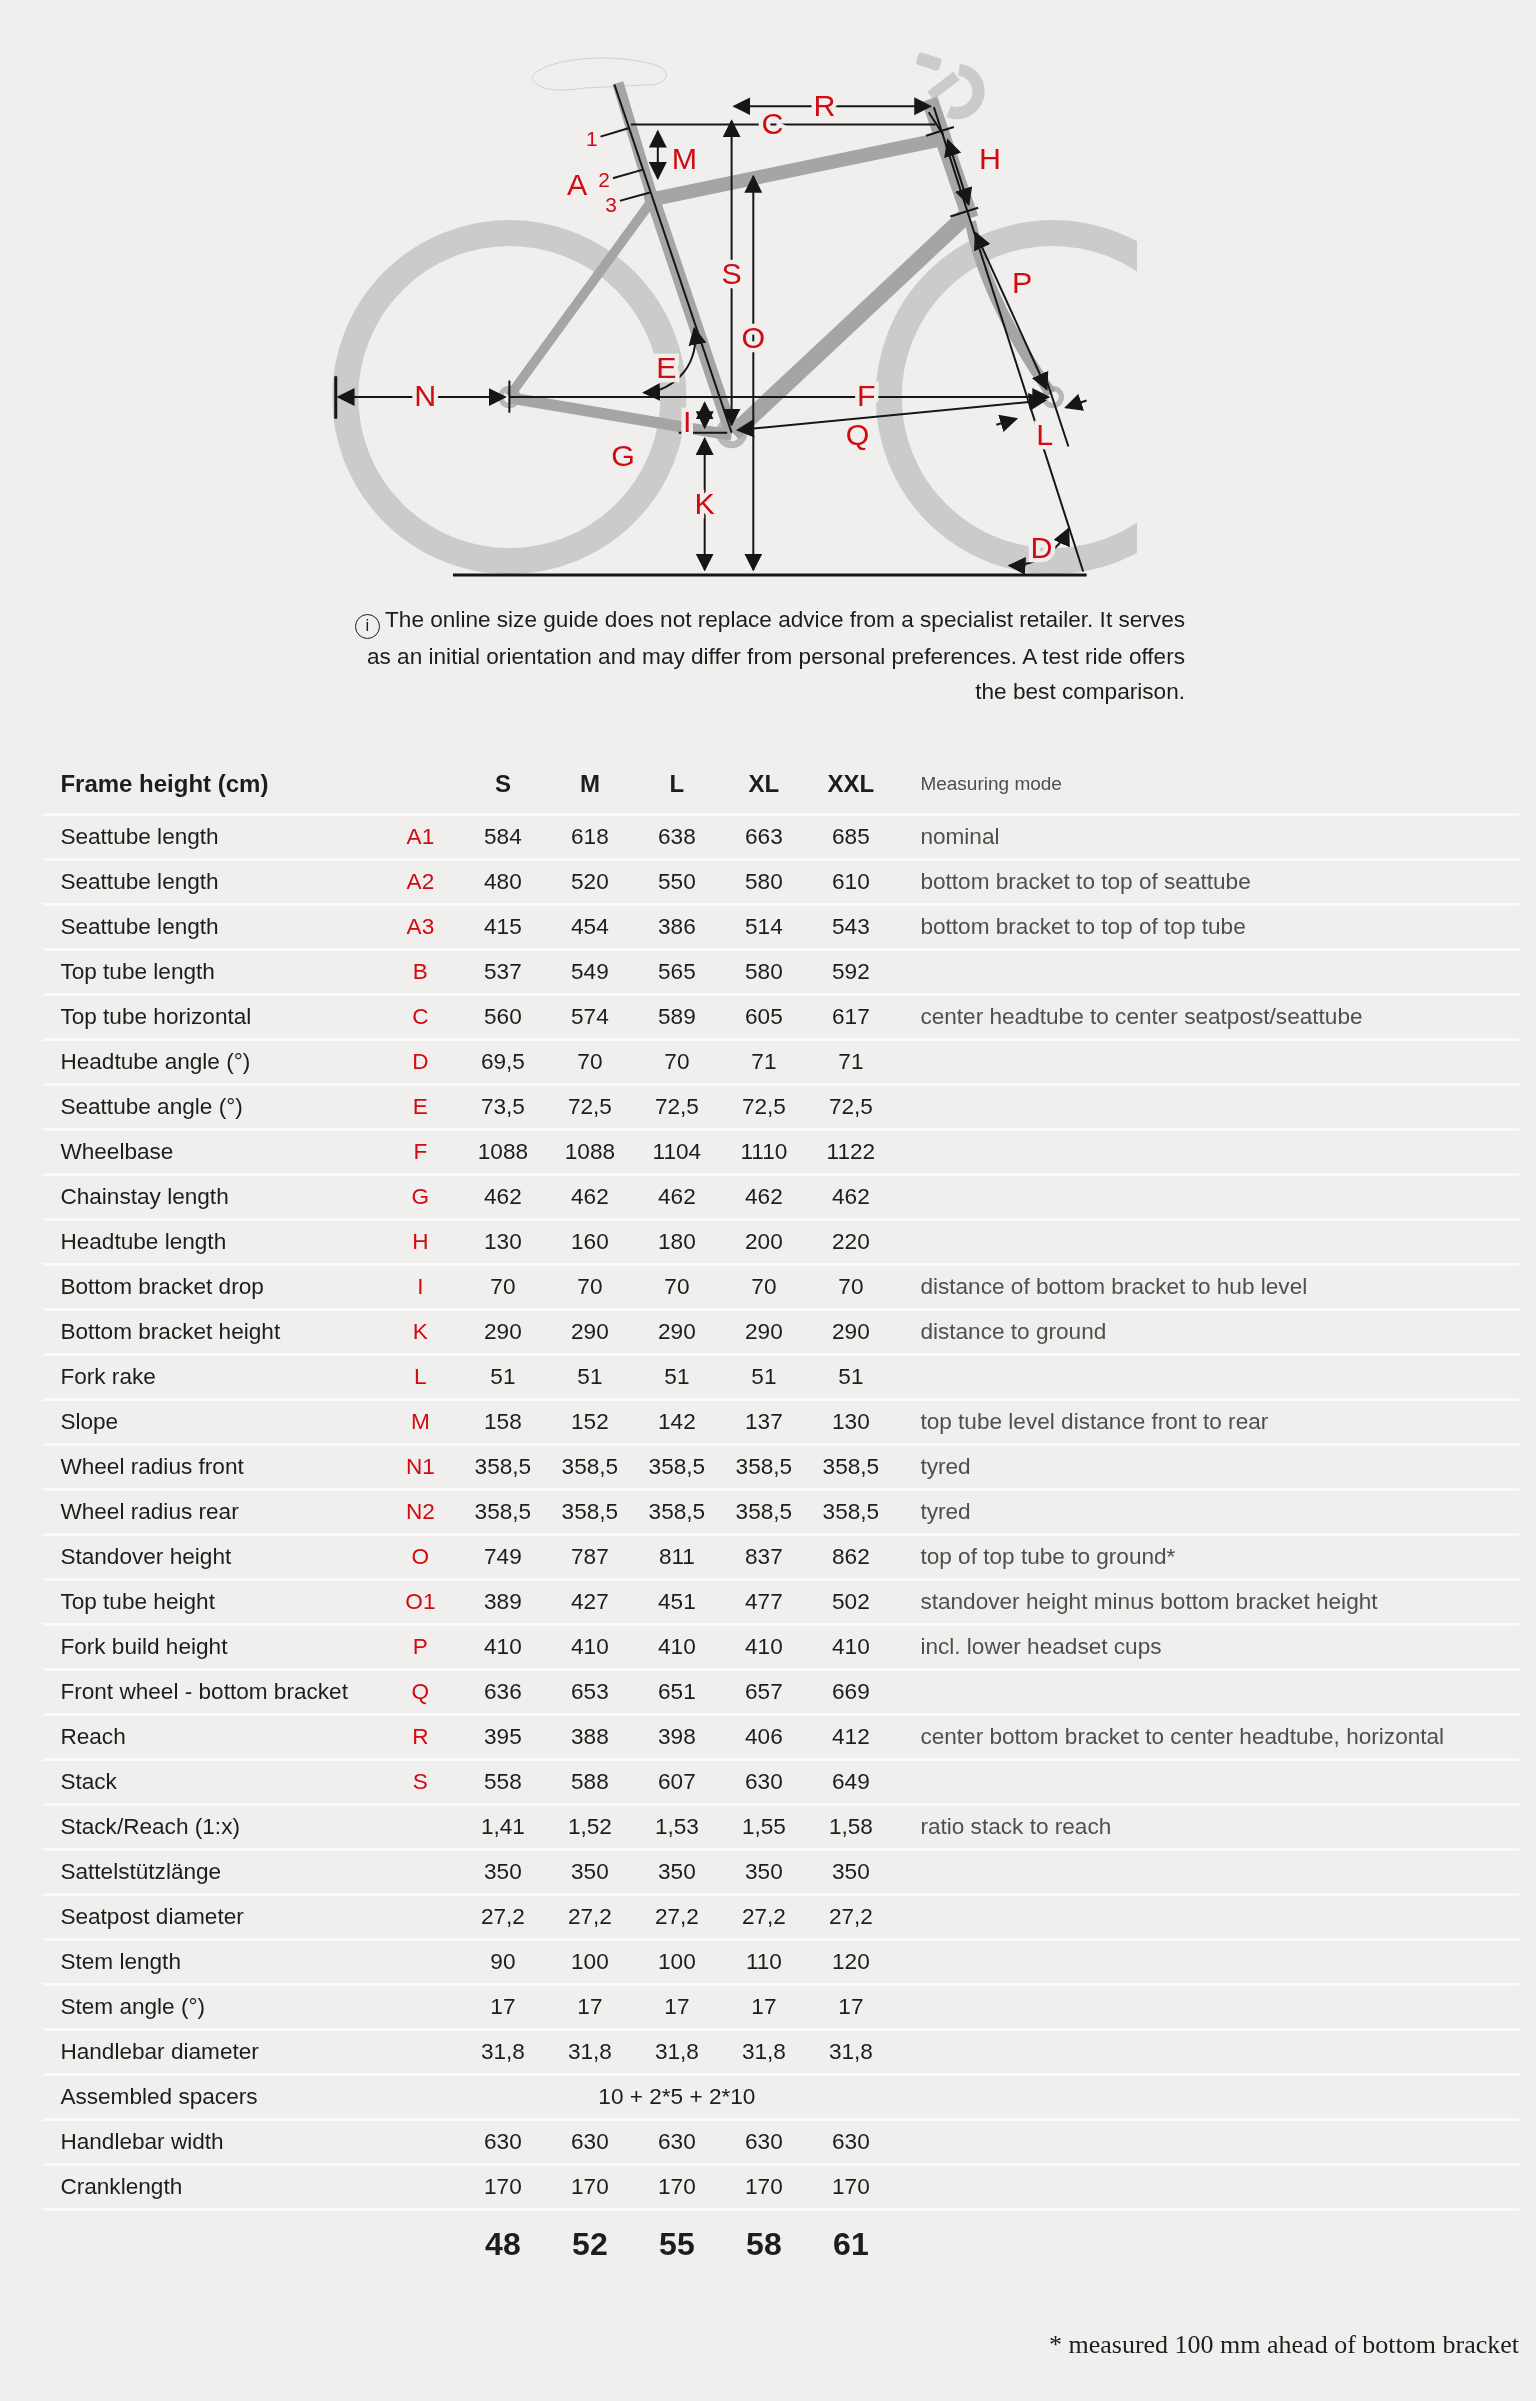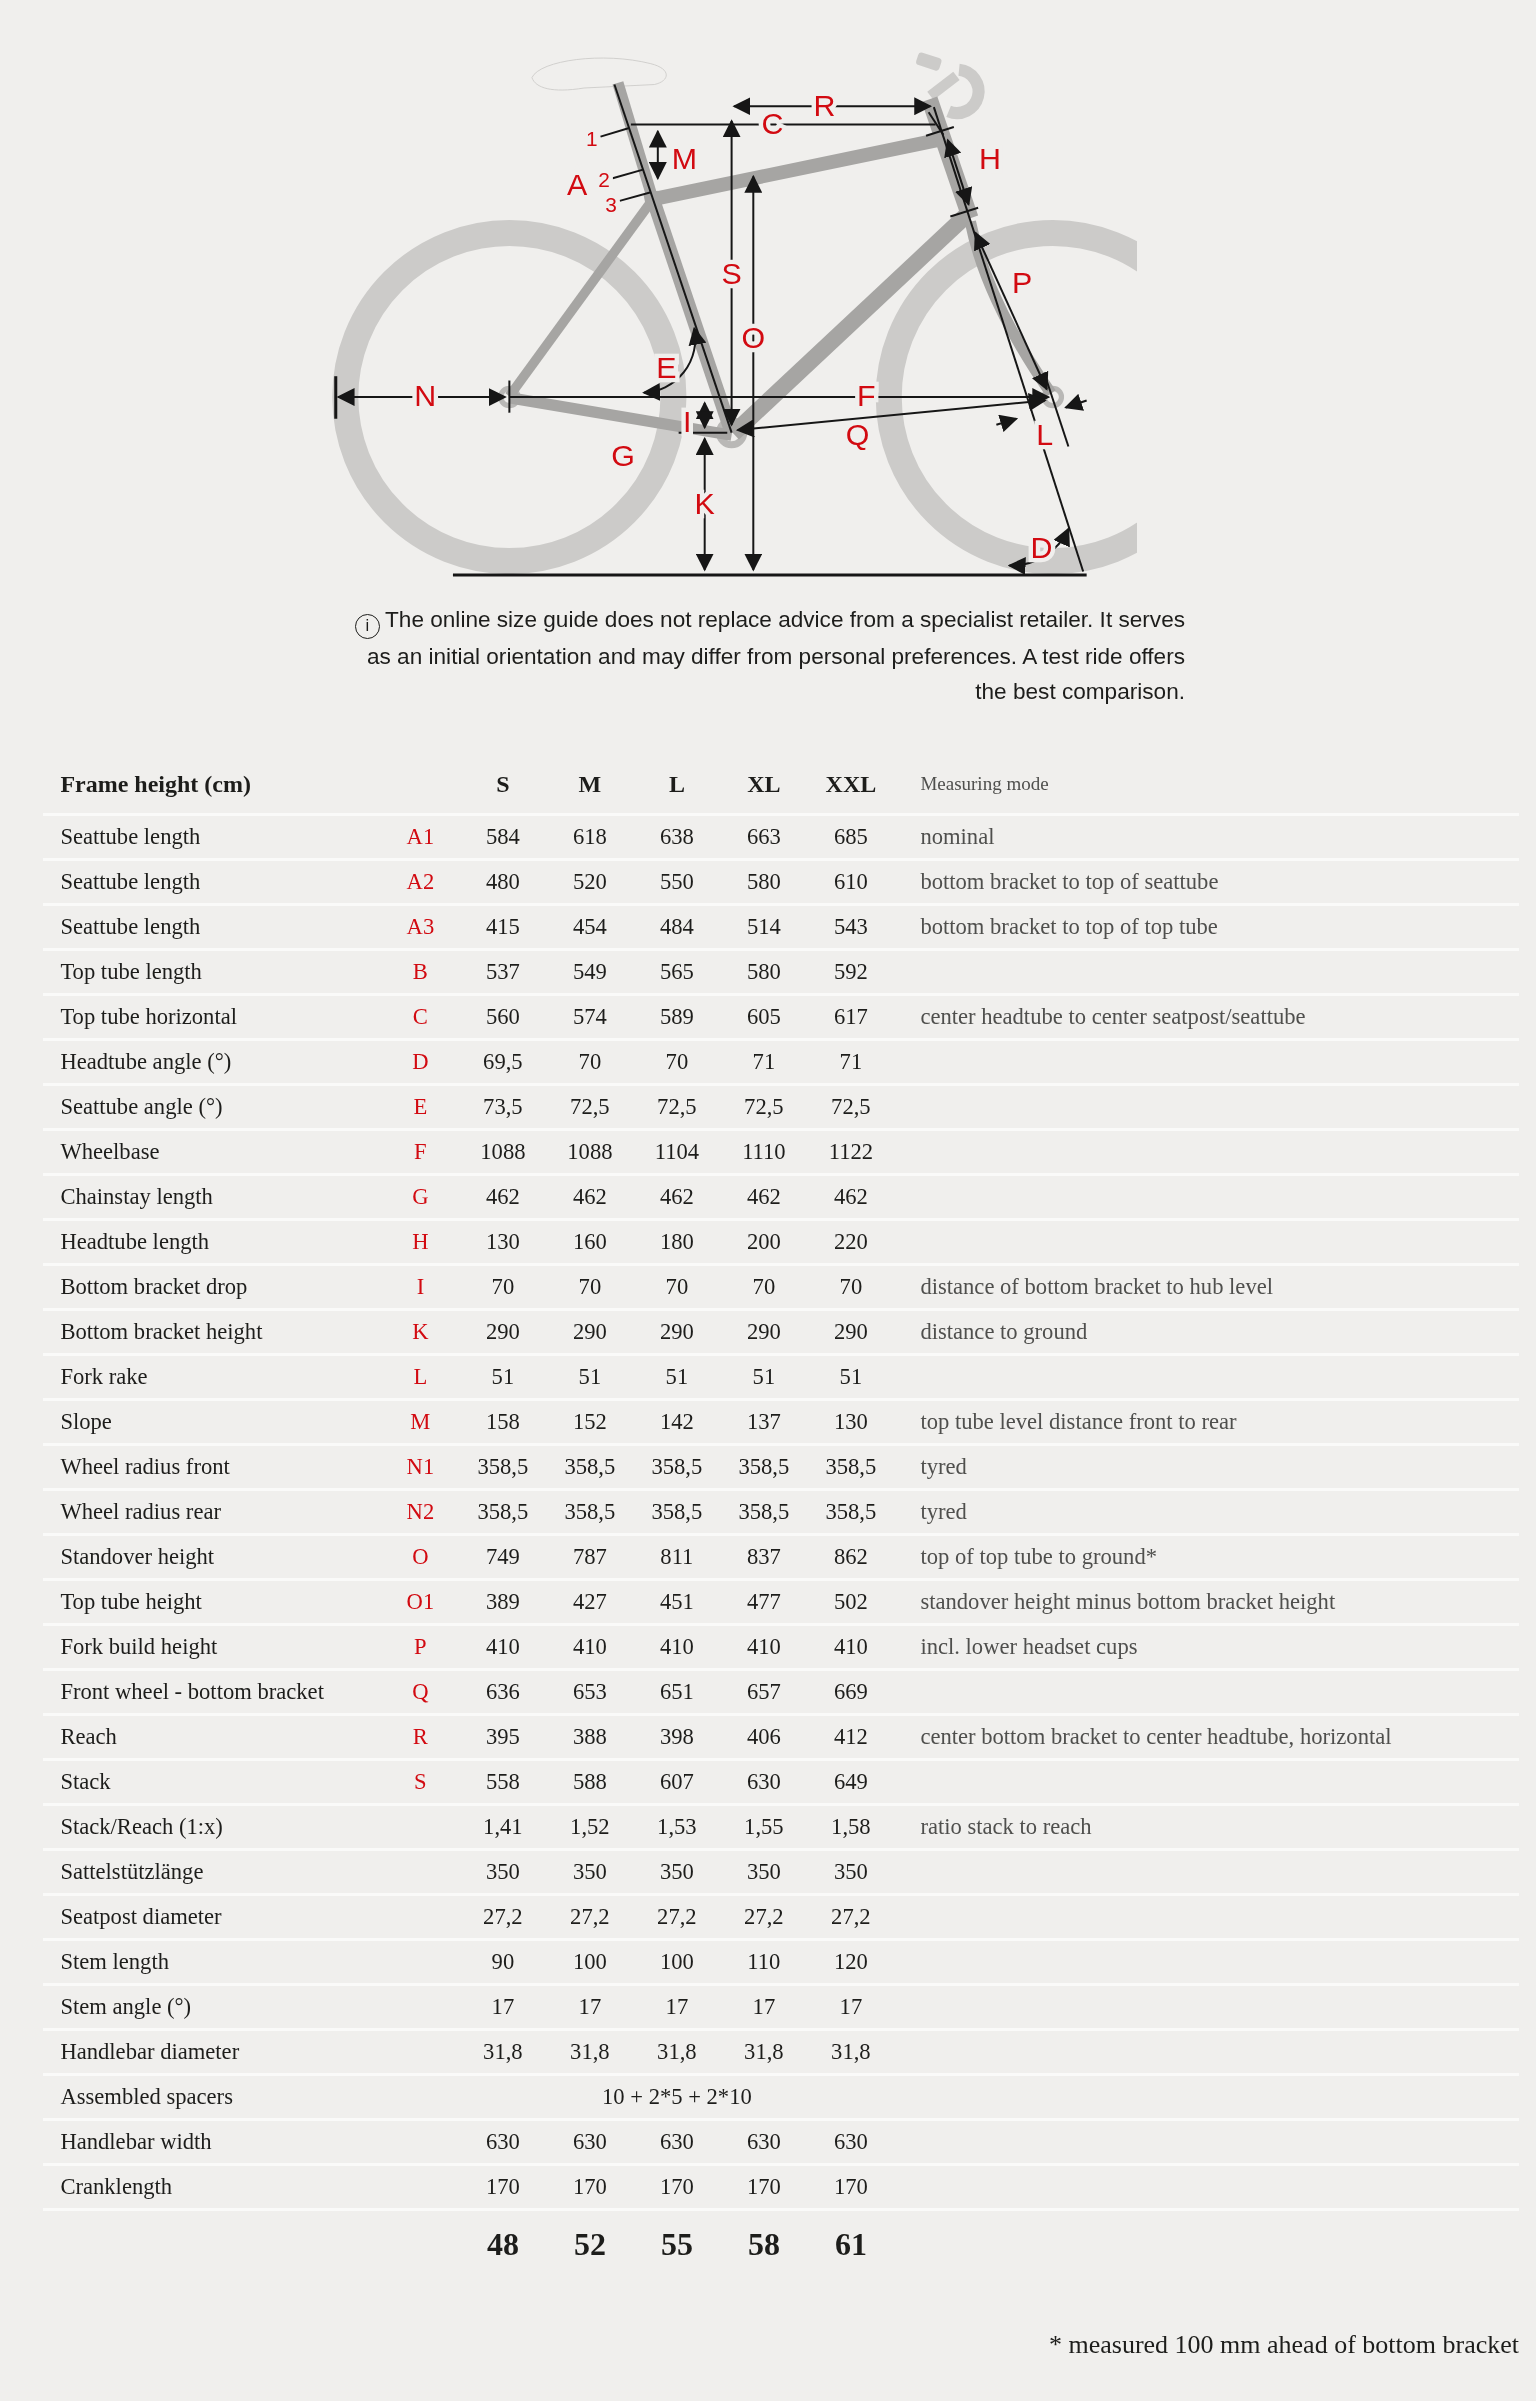--- a/index.html
+++ b/index.html
@@ -29,7 +29,7 @@
     width:25px;height:25px;border:1.7px solid var(--ink);border-radius:50%;
     font-size:16.5px; vertical-align:-4.3px; margin-right:5.2px; box-sizing:border-box;}
   
-  .geo-table{width:1476px; margin:47px 17.4px 0 43px; font-size:22.6px;font-family:Liberation Serif, serif;}
+  .geo-table{width:1476px; margin:47px 17.4px 0 43px; font-size:22.6px;}
   .trow, .thead, .tsizes{
     display:grid;
     grid-template-columns:17.4px 321px 78px repeat(5,87px) 26px 1fr;

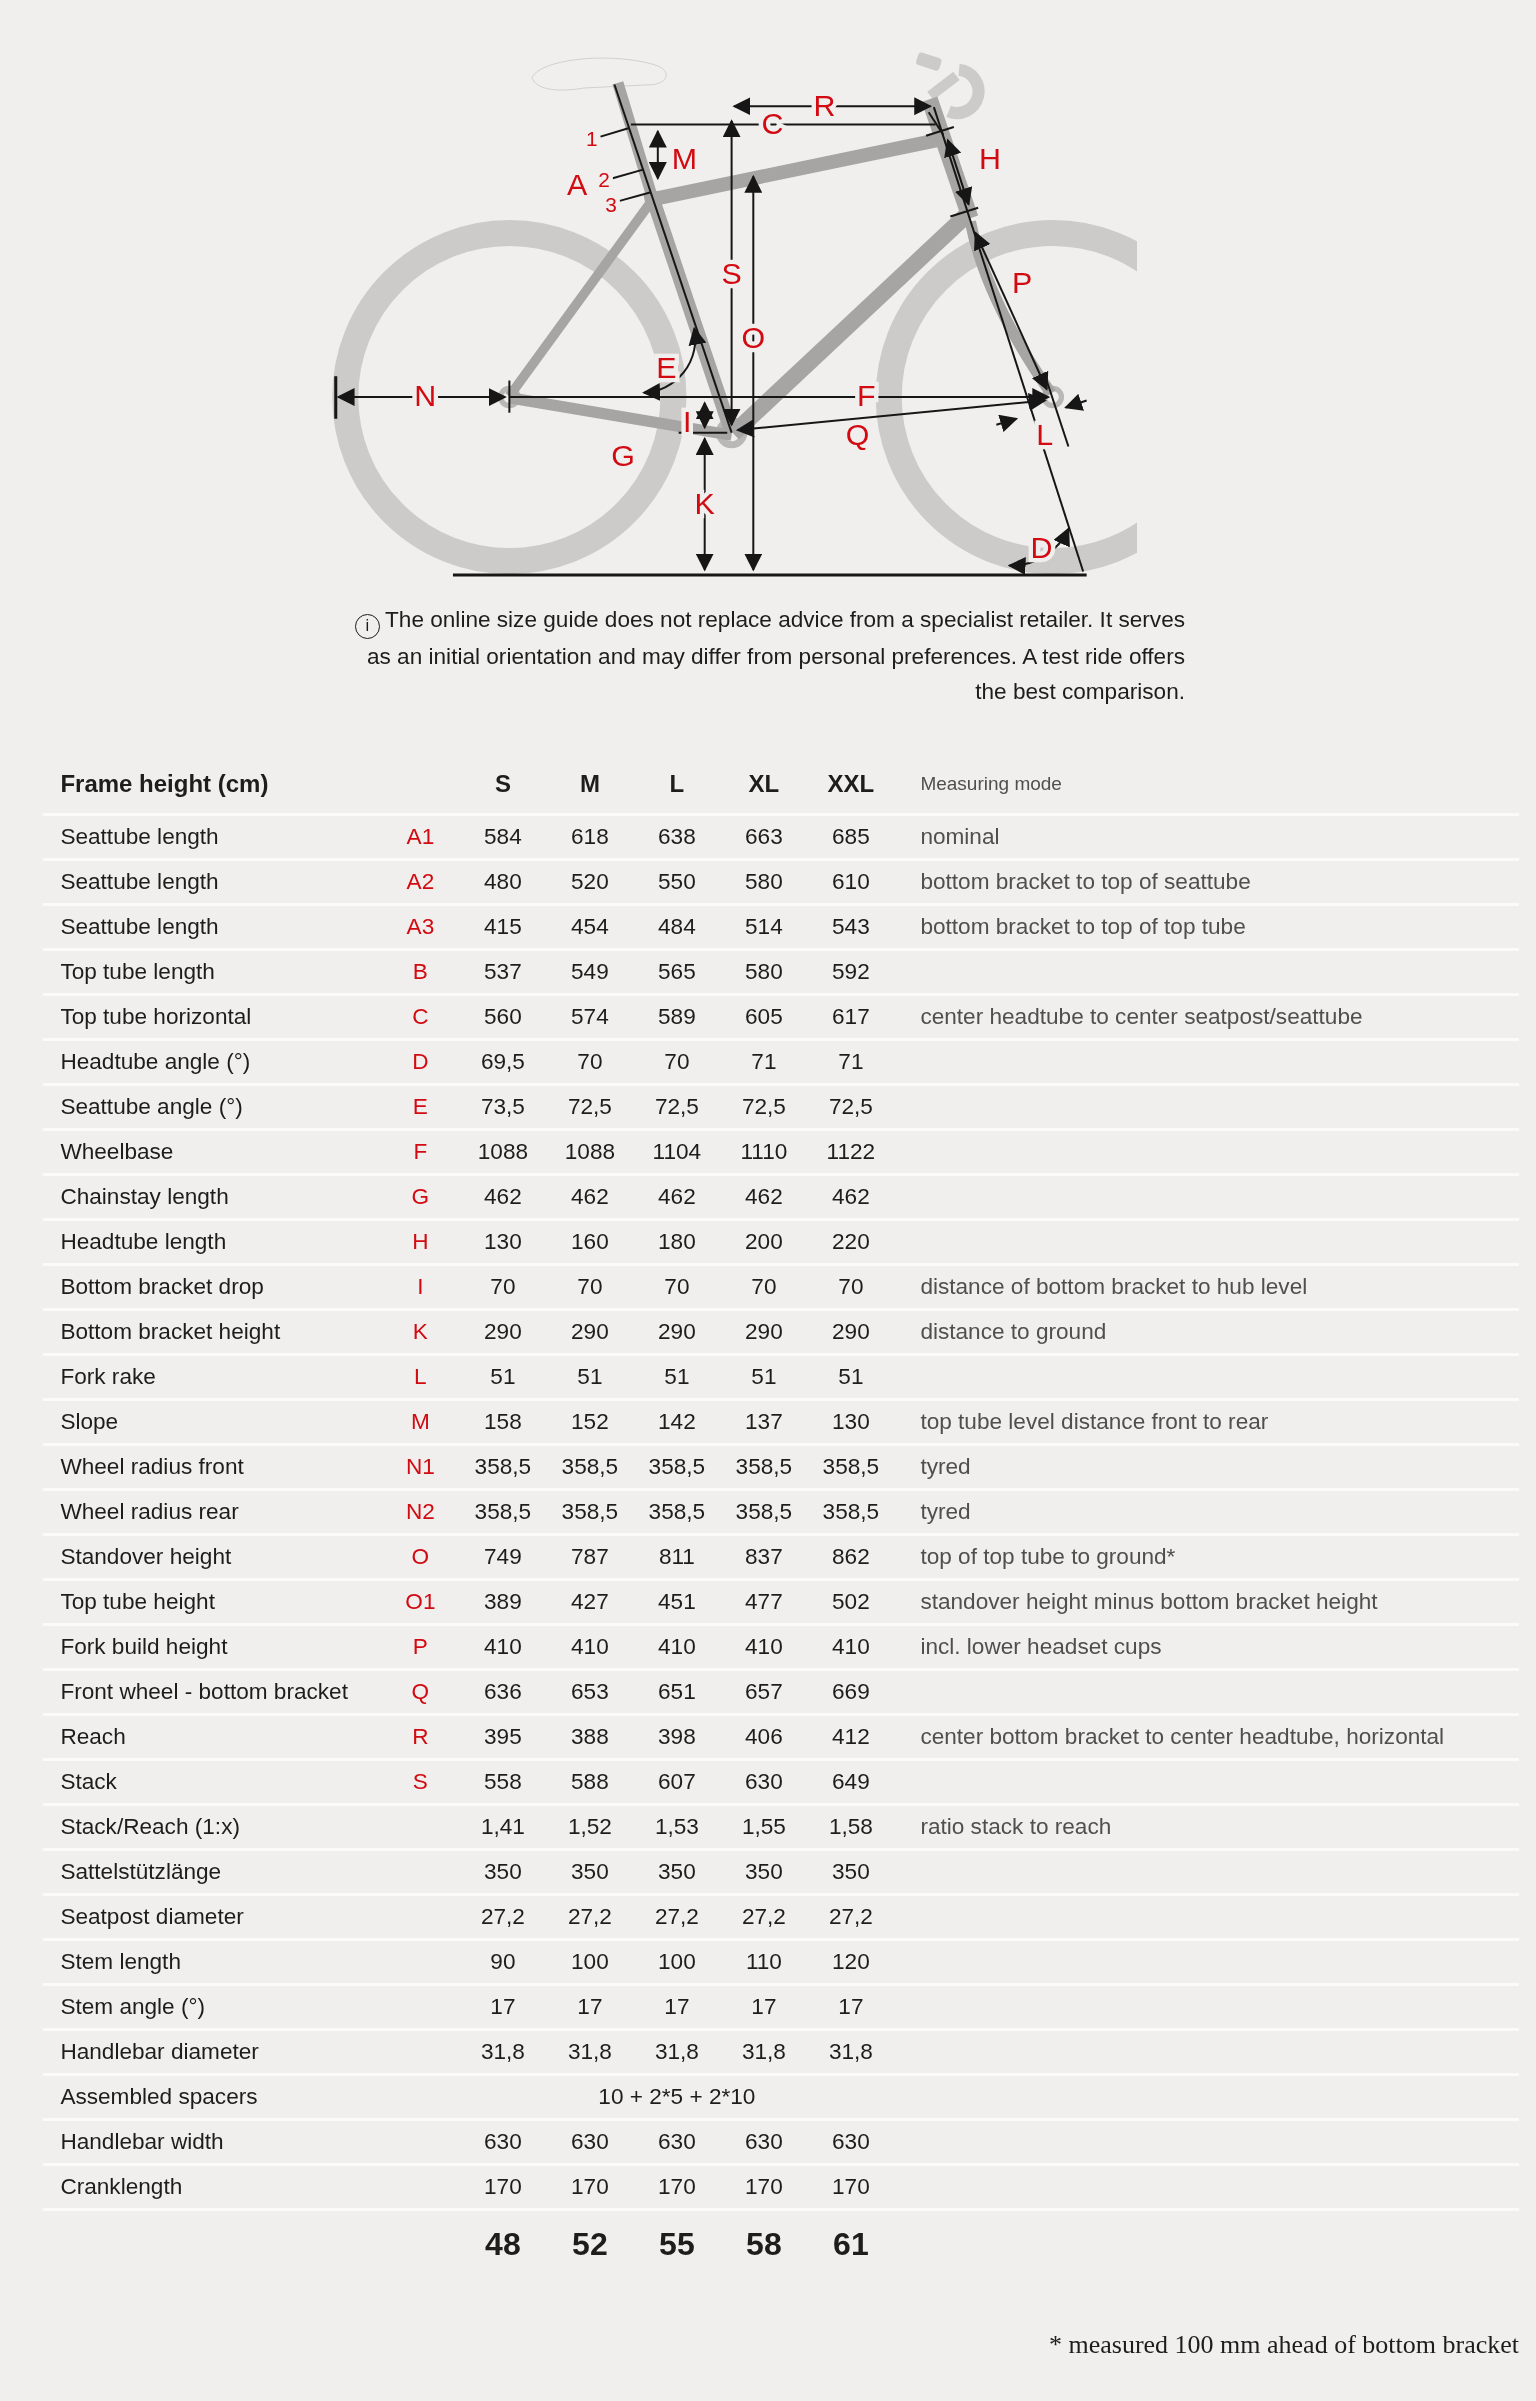--- a/index.html
+++ b/index.html
@@ -190,7 +190,7 @@
     <div class="c-letter">A3</div>
     <div class="c-val">415</div>
     <div class="c-val">454</div>
-    <div class="c-val">484</div>
+    <div class="c-val">386</div>
     <div class="c-val">514</div>
     <div class="c-val">543</div>
 

